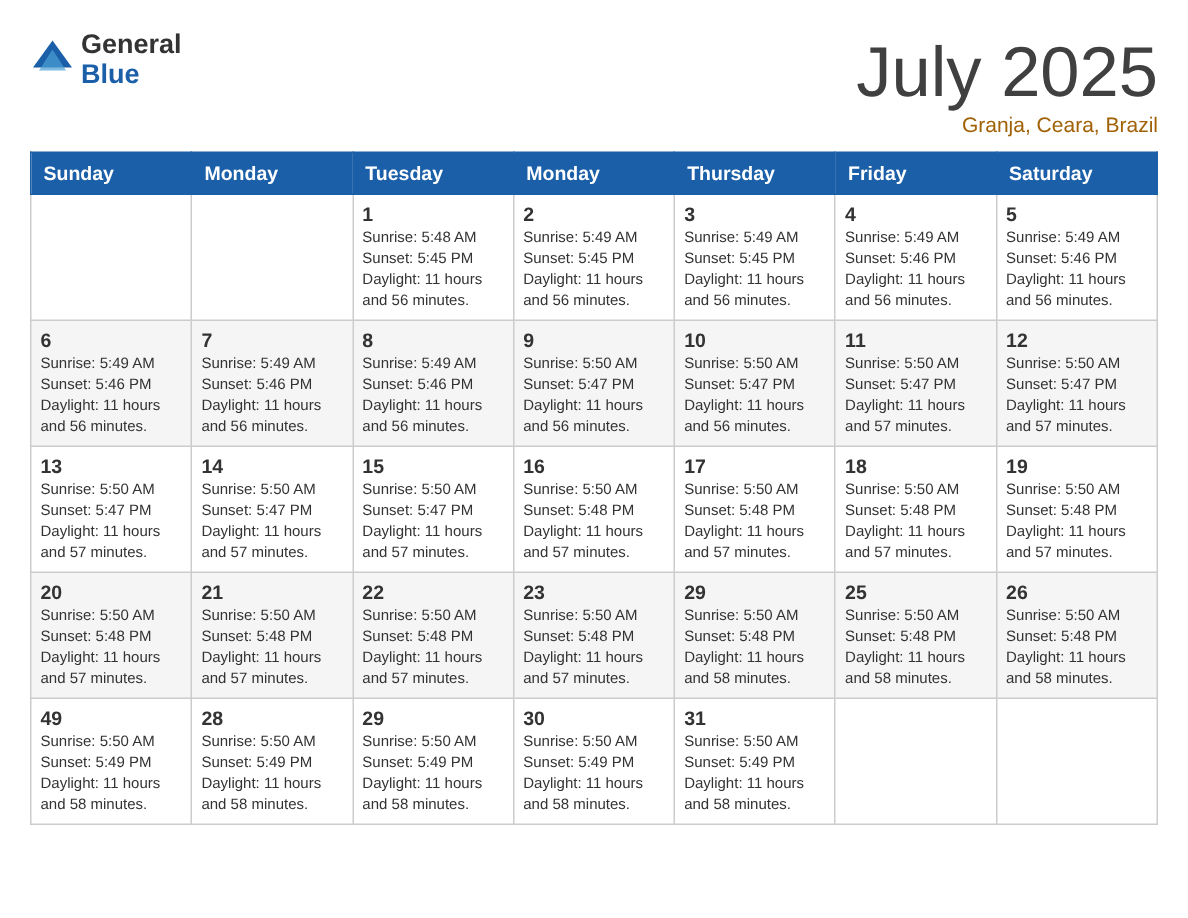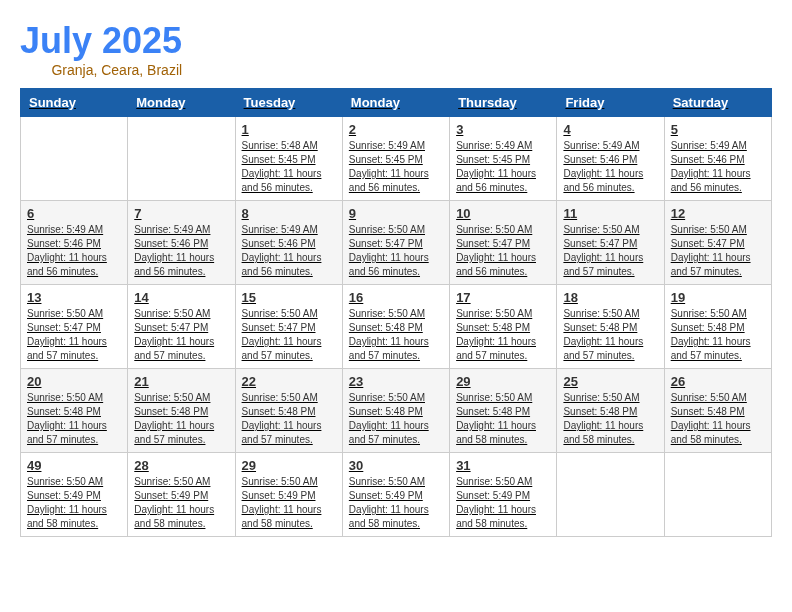--- a/index.html
+++ b/index.html
@@ -104,6 +104,16 @@
 <body>
 
 <div class="header">
+  <div class="logo">
+    <svg class="logo-icon" viewBox="0 0 30 30">
+      <polygon points="15,2 28,20 2,20" fill="#1a5fa8"></polygon>
+      <polygon points="15,8 24,22 6,22" fill="#4a9fd4" opacity="0.7"></polygon>
+    </svg>
+    <div class="logo-text">
+      <span class="logo-general">General</span>
+      <span class="logo-blue">Blue</span>
+    </div>
+  </div>
   <div class="title-block">
     <div class="month-title">July 2025</div>
     <div class="location">Granja, Ceara, Brazil</div>

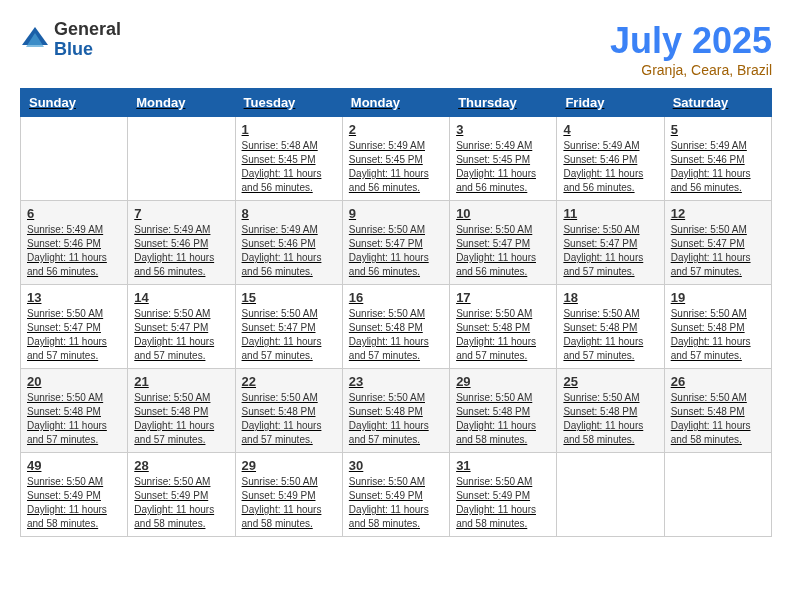--- a/index.html
+++ b/index.html
@@ -44,9 +44,9 @@
       text-align: right;
     }
     .month-title {
-      font-size: 36px;
-      font-weight: bold;
-      color: #3b82f6;
+      font-size: 47px;
+      font-weight: normal;
+      color: #404040;
     }
     .location {
       font-size: 14px;

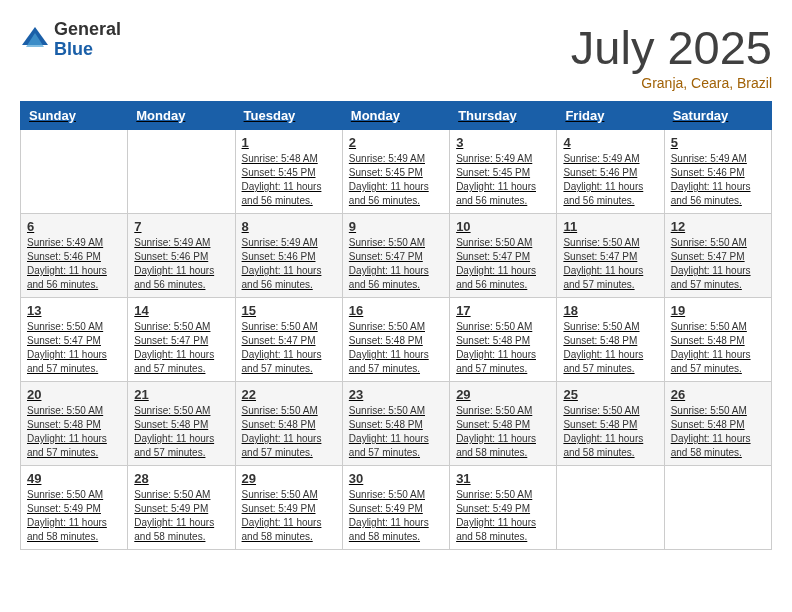--- a/index.html
+++ b/index.html
@@ -56,7 +56,6 @@
       width: 100%;
       border-collapse: collapse;
       border: 1px solid #ccc;
-      text-decoration: underline;
     }
     .calendar th {
       background-color: #1a5fa8;

